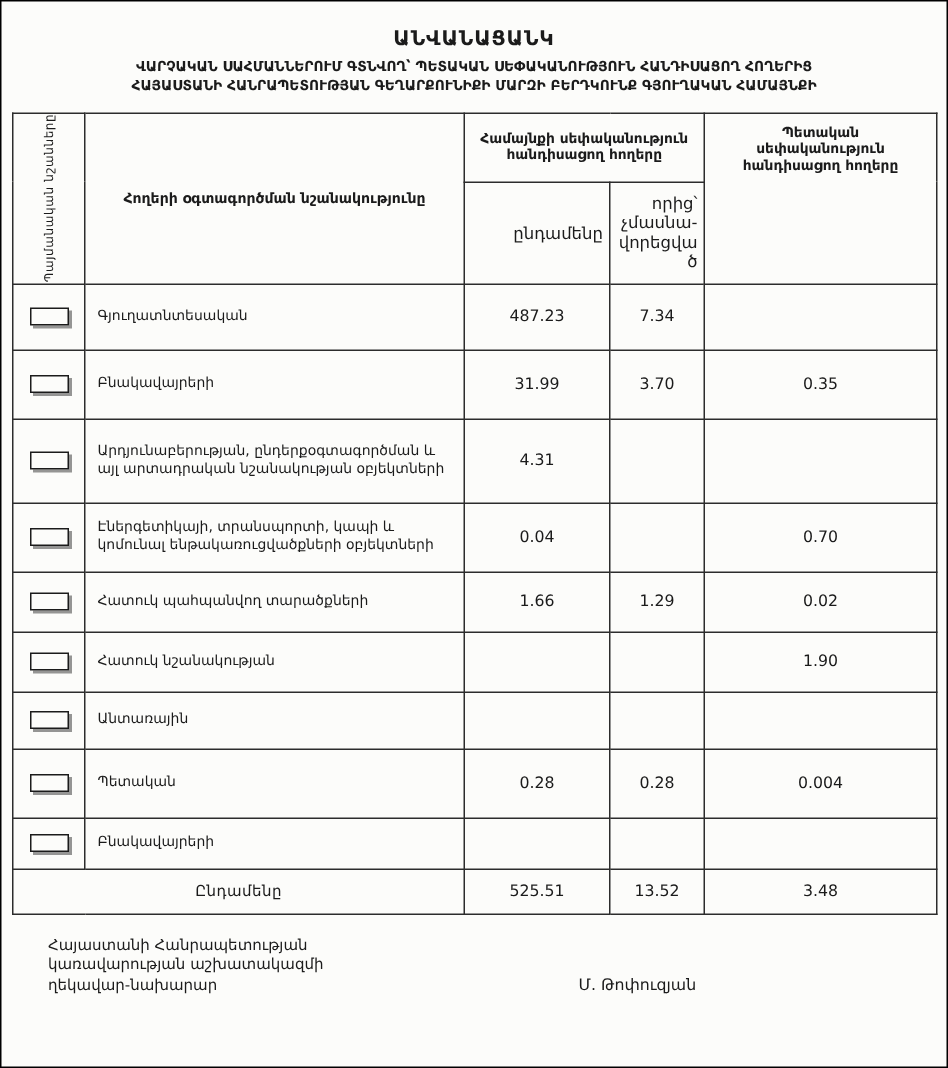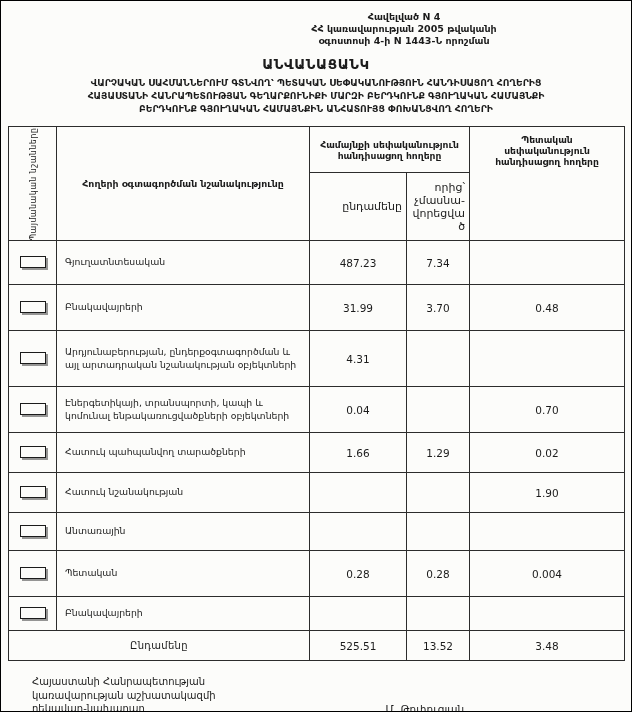--- a/index.html
+++ b/index.html
@@ -66,11 +66,6 @@
 
 <div class="page">
 
-  <div class="annex">
-    <div>Հավելված N 4</div>
-    <div>ՀՀ կառավարության 2005 թվականի</div>
-    <div>օգոստոսի 4-ի N 1443-Ն որոշման</div>
-  </div>
 
   <div class="doc-title">ԱՆՎԱՆԱՑԱՆԿ</div>
 

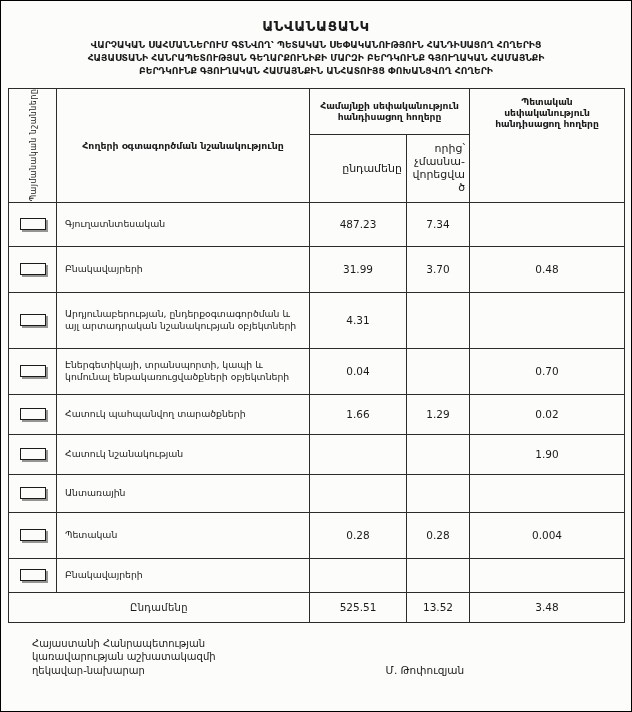--- a/index.html
+++ b/index.html
@@ -72,7 +72,6 @@
   <div class="doc-subtitle">
     <div>ՎԱՐՉԱԿԱՆ ՍԱՀՄԱՆՆԵՐՈՒՄ ԳՏՆՎՈՂ՝ ՊԵՏԱԿԱՆ ՍԵՓԱԿԱՆՈՒԹՅՈՒՆ ՀԱՆԴԻՍԱՑՈՂ ՀՈՂԵՐԻՑ</div>
     <div>ՀԱՅԱՍՏԱՆԻ ՀԱՆՐԱՊԵՏՈՒԹՅԱՆ ԳԵՂԱՐՔՈՒՆԻՔԻ ՄԱՐԶԻ ԲԵՐԴԿՈՒՆՔ ԳՅՈՒՂԱԿԱՆ ՀԱՄԱՅՆՔԻ</div>
-    <div>ԲԵՐԴԿՈՒՆՔ ԳՅՈՒՂԱԿԱՆ ՀԱՄԱՅՆՔԻՆ ԱՆՀԱՏՈՒՅՑ ՓՈԽԱՆՑՎՈՂ ՀՈՂԵՐԻ</div>
   </div>
 
   <table class="land-table">

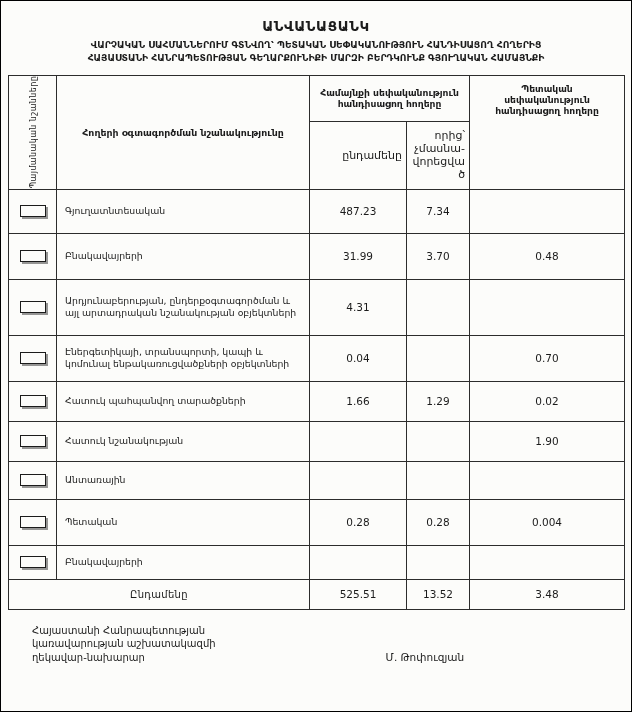--- a/index.html
+++ b/index.html
@@ -109,7 +109,7 @@
         <td class="name">Բնակավայրերի</td>
         <td class="val">31.99</td>
         <td class="val">3.70</td>
-        <td class="val">0.48</td>
+        <td class="val">0.35</td>
       </tr>
       <tr style="height:56px">
         <td class="sym"><span class="sym-box"></span></td>

